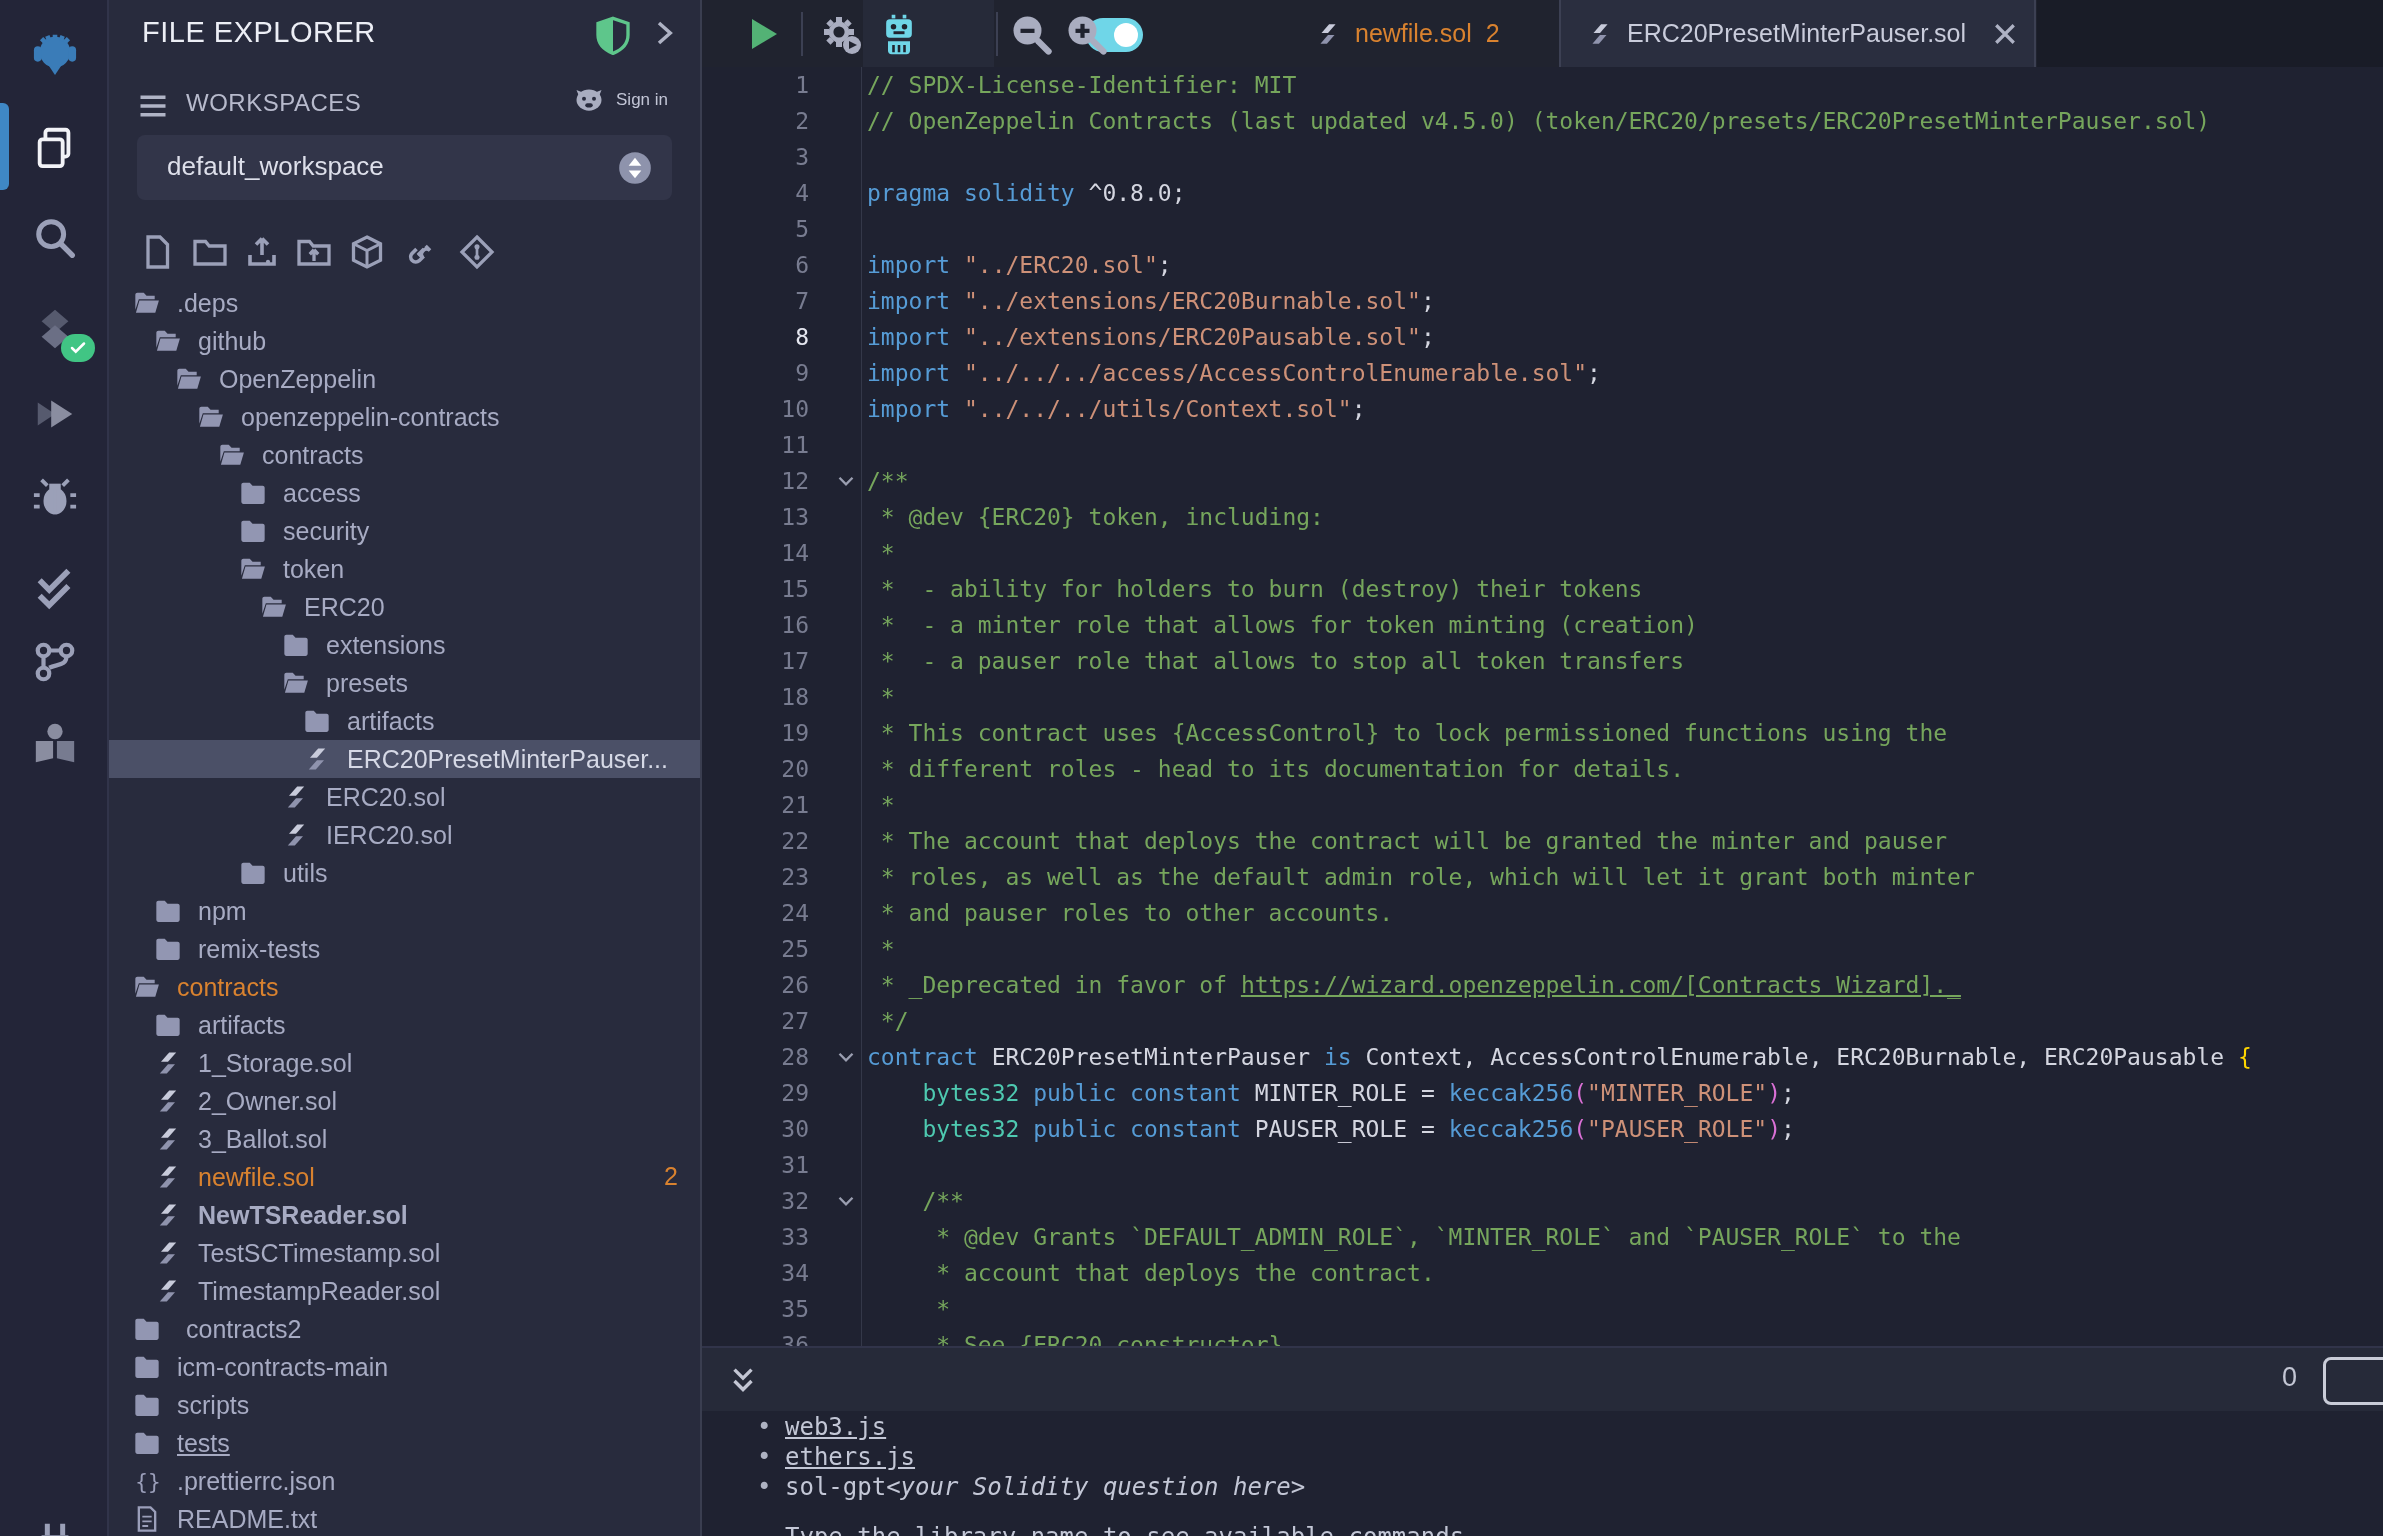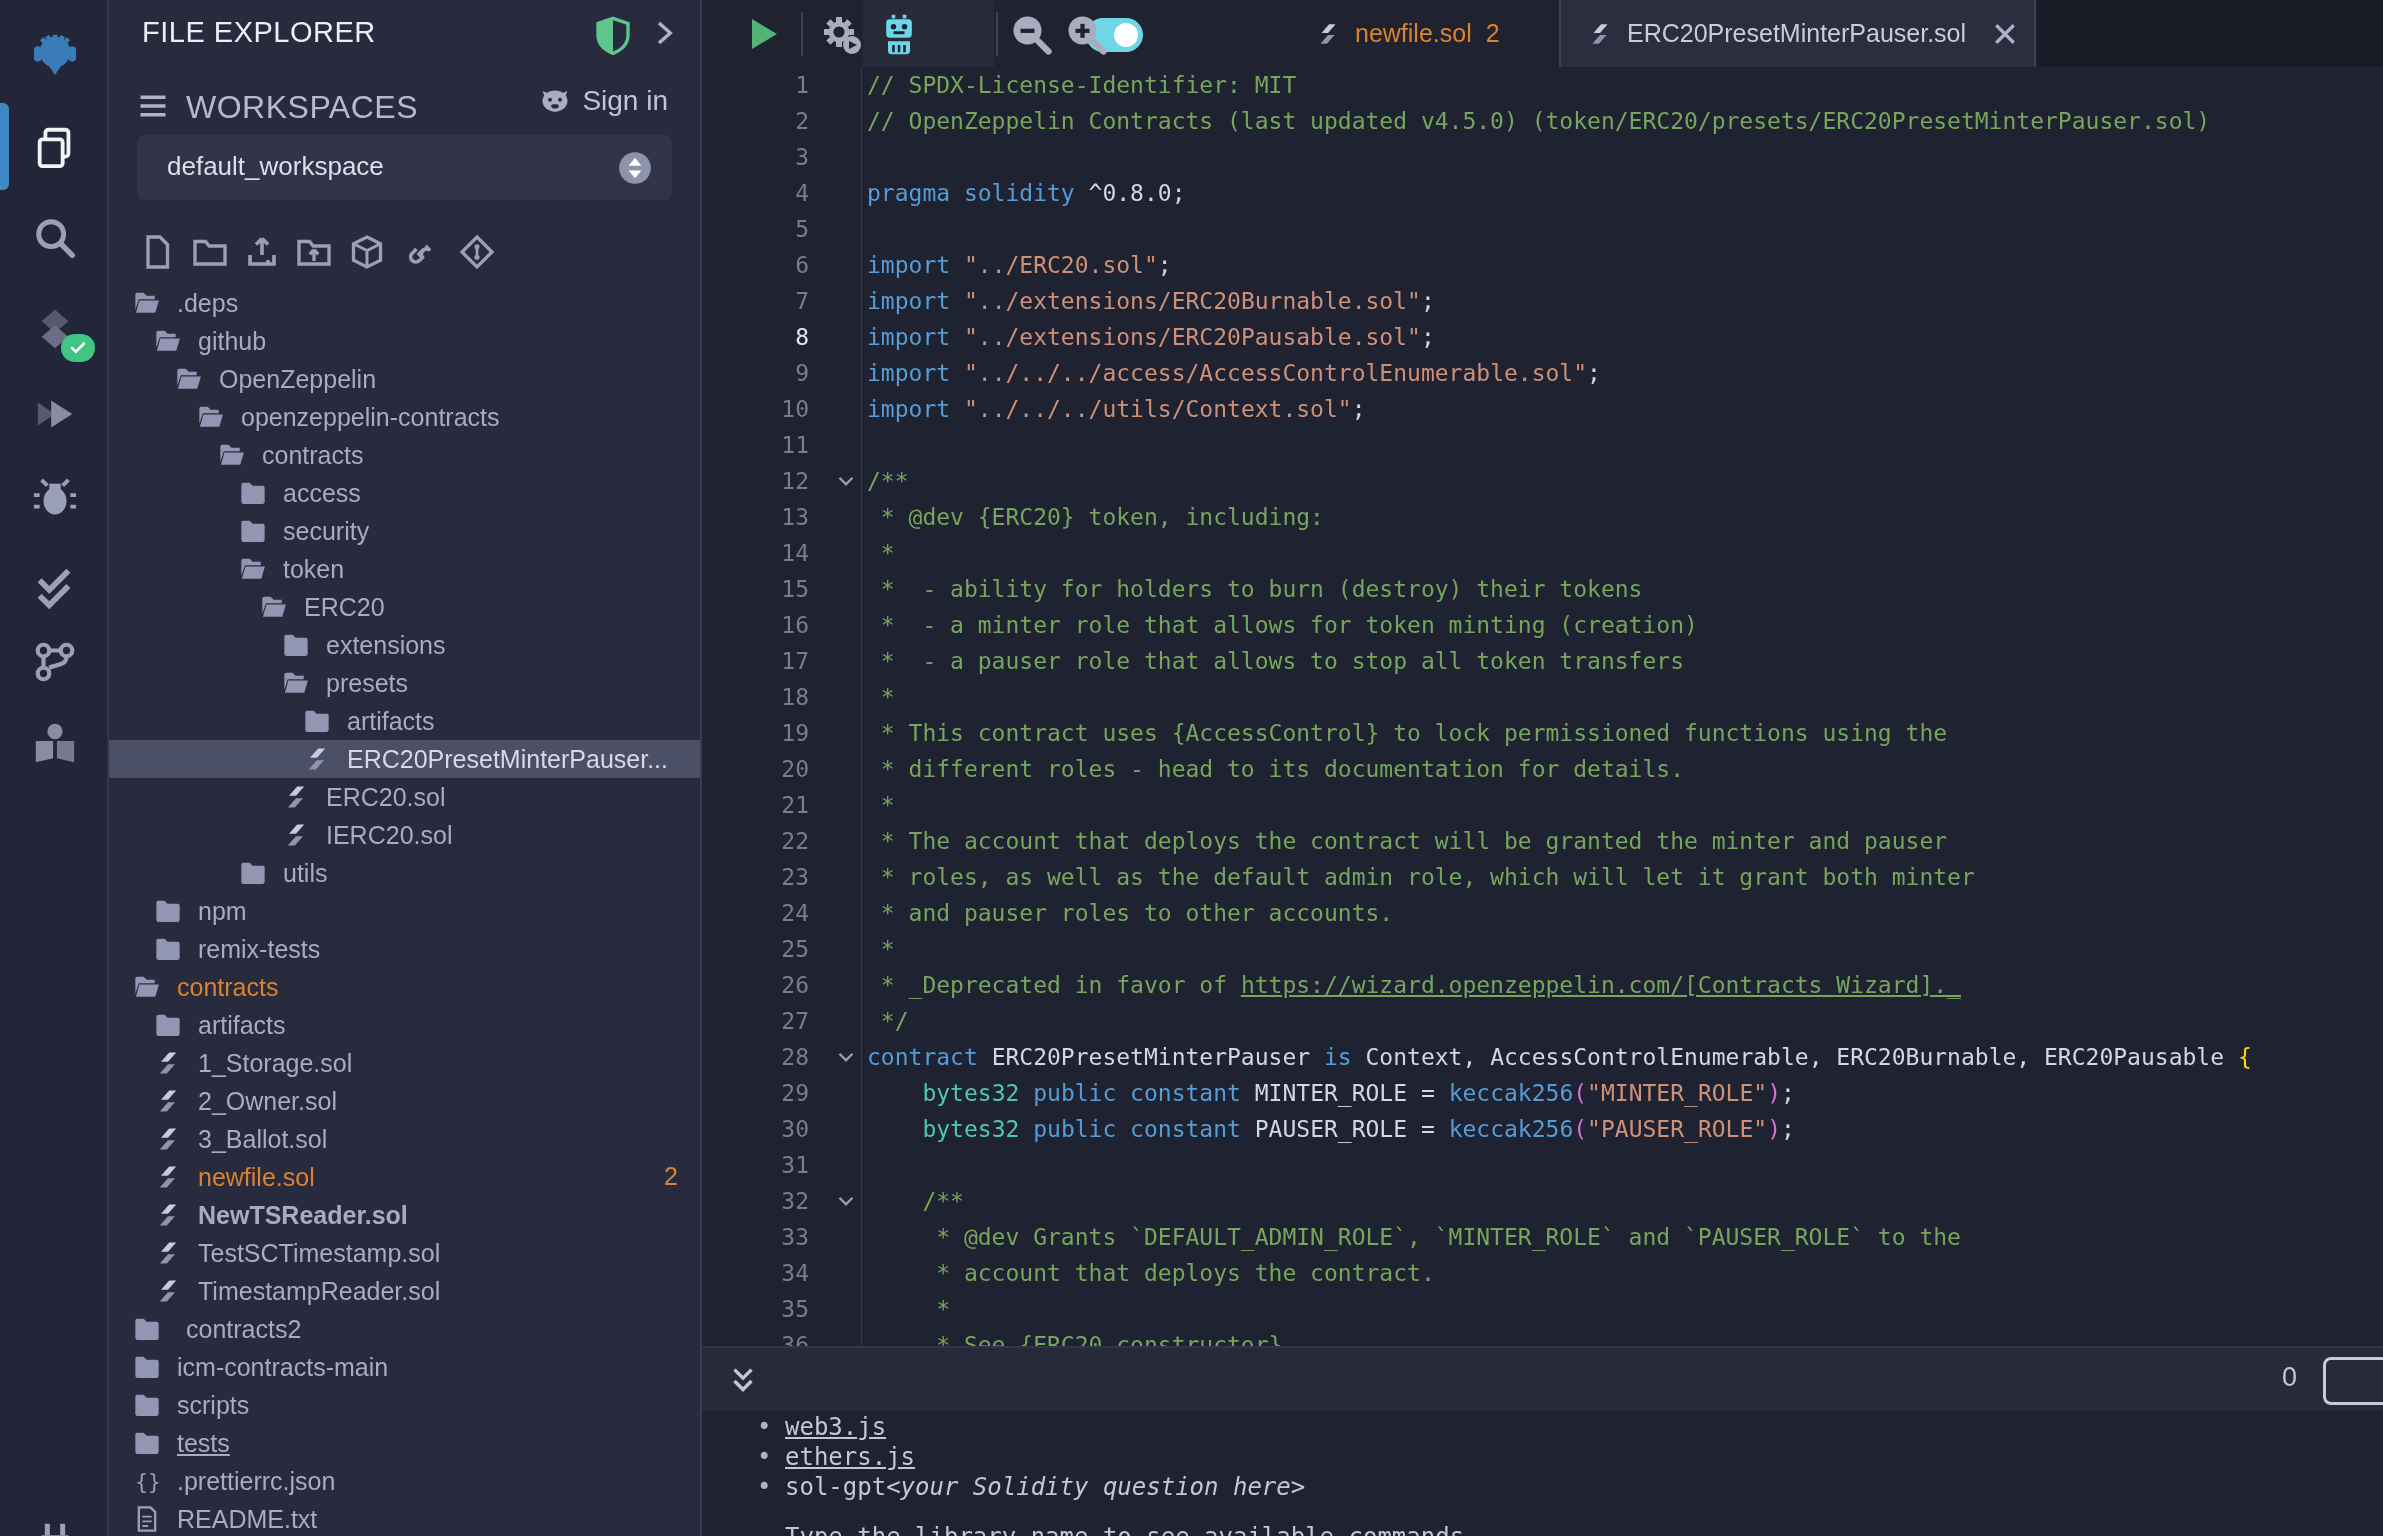--- a/index.html
+++ b/index.html
@@ -30,7 +30,7 @@
 
   #ws-row { position:absolute; left:0; top:83px; width:100%; height:44px; }
   #ws-menu { position:absolute; left:26px; top:8px; }
-  #ws-label { position:absolute; left:77px; top:6px; font-size:32px; color:#b7bacc; letter-spacing:0.5px; }
+  #ws-label { position:absolute; left:77px; top:6px; font-size:24px; color:#b7bacc; letter-spacing:0.5px; }
   #signin { position:absolute; right:32px; top:2px; display:flex; align-items:center; gap:10px; }
   #signin span { font-size:28px; color:#c2c5d6; }
 

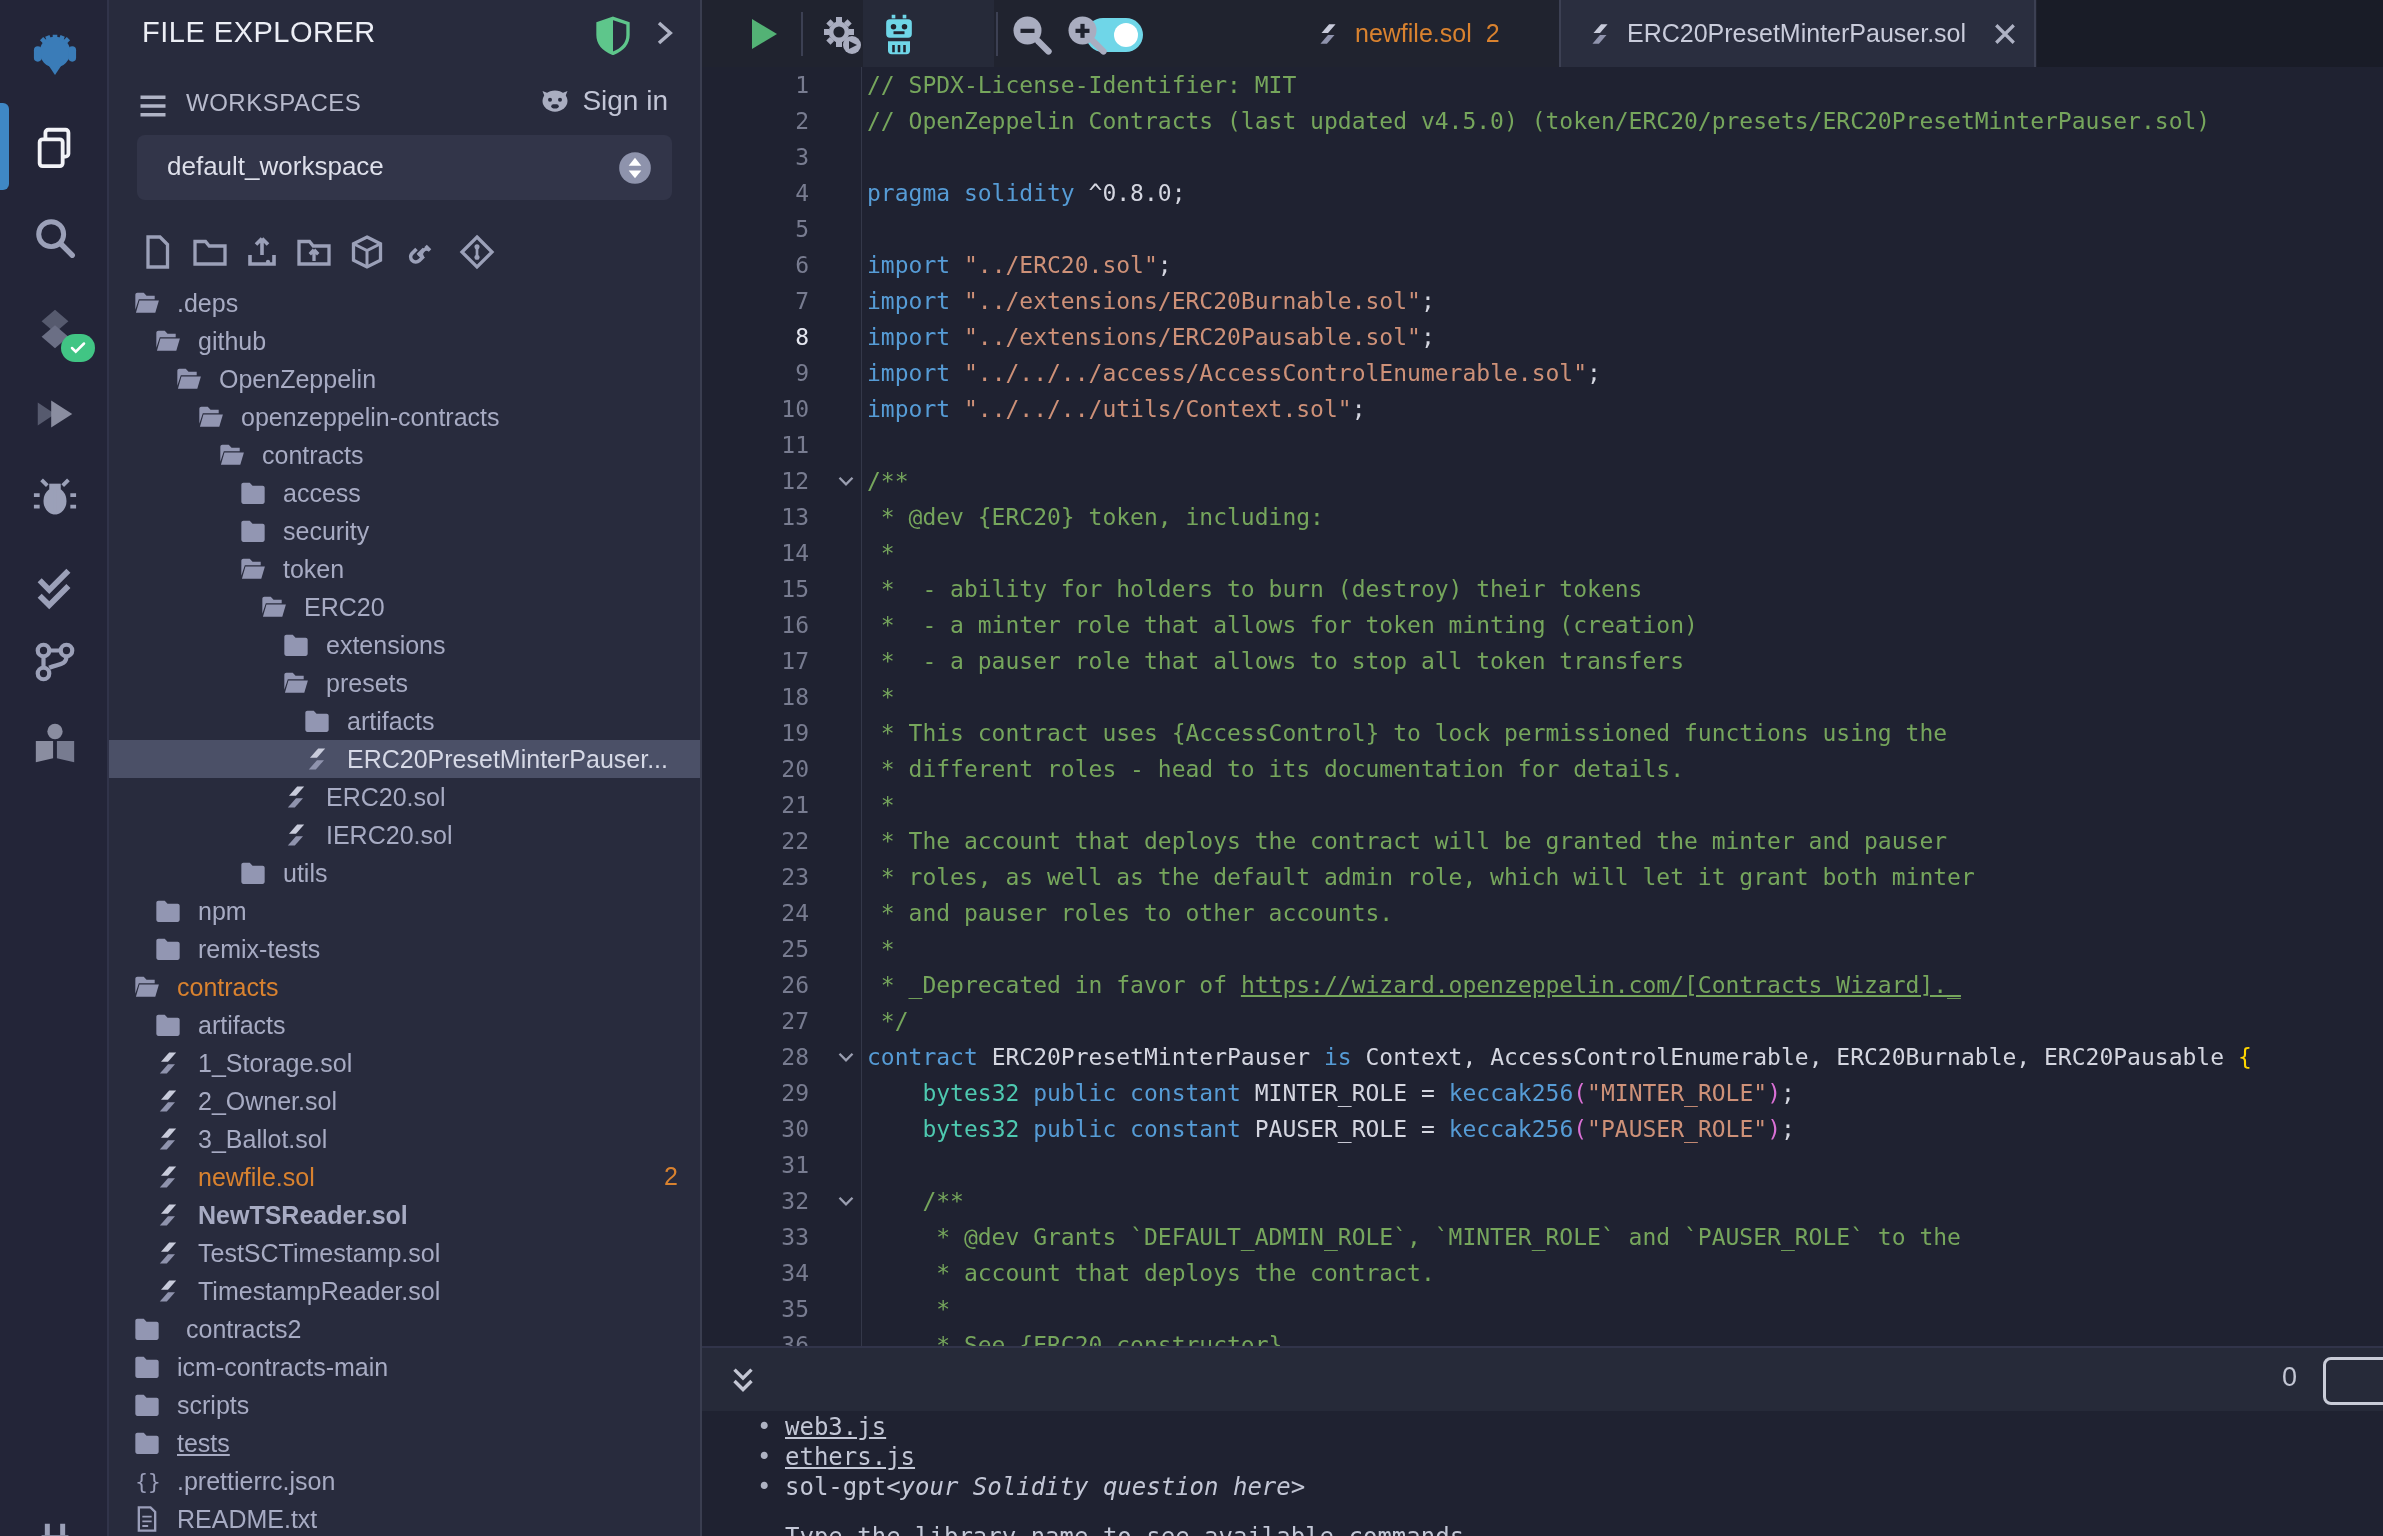--- a/index.html
+++ b/index.html
@@ -32,7 +32,7 @@
   #ws-menu { position:absolute; left:26px; top:8px; }
   #ws-label { position:absolute; left:77px; top:6px; font-size:24px; color:#b7bacc; letter-spacing:0.5px; }
   #signin { position:absolute; right:32px; top:2px; display:flex; align-items:center; gap:10px; }
-  #signin span { font-size:28px; color:#c2c5d6; }
+  #signin span { font-size:17px; color:#c2c5d6; }
 
   #ws-select { position:absolute; left:28px; top:135px; width:535px; height:65px;
     background:#323549; border-radius:8px; }

